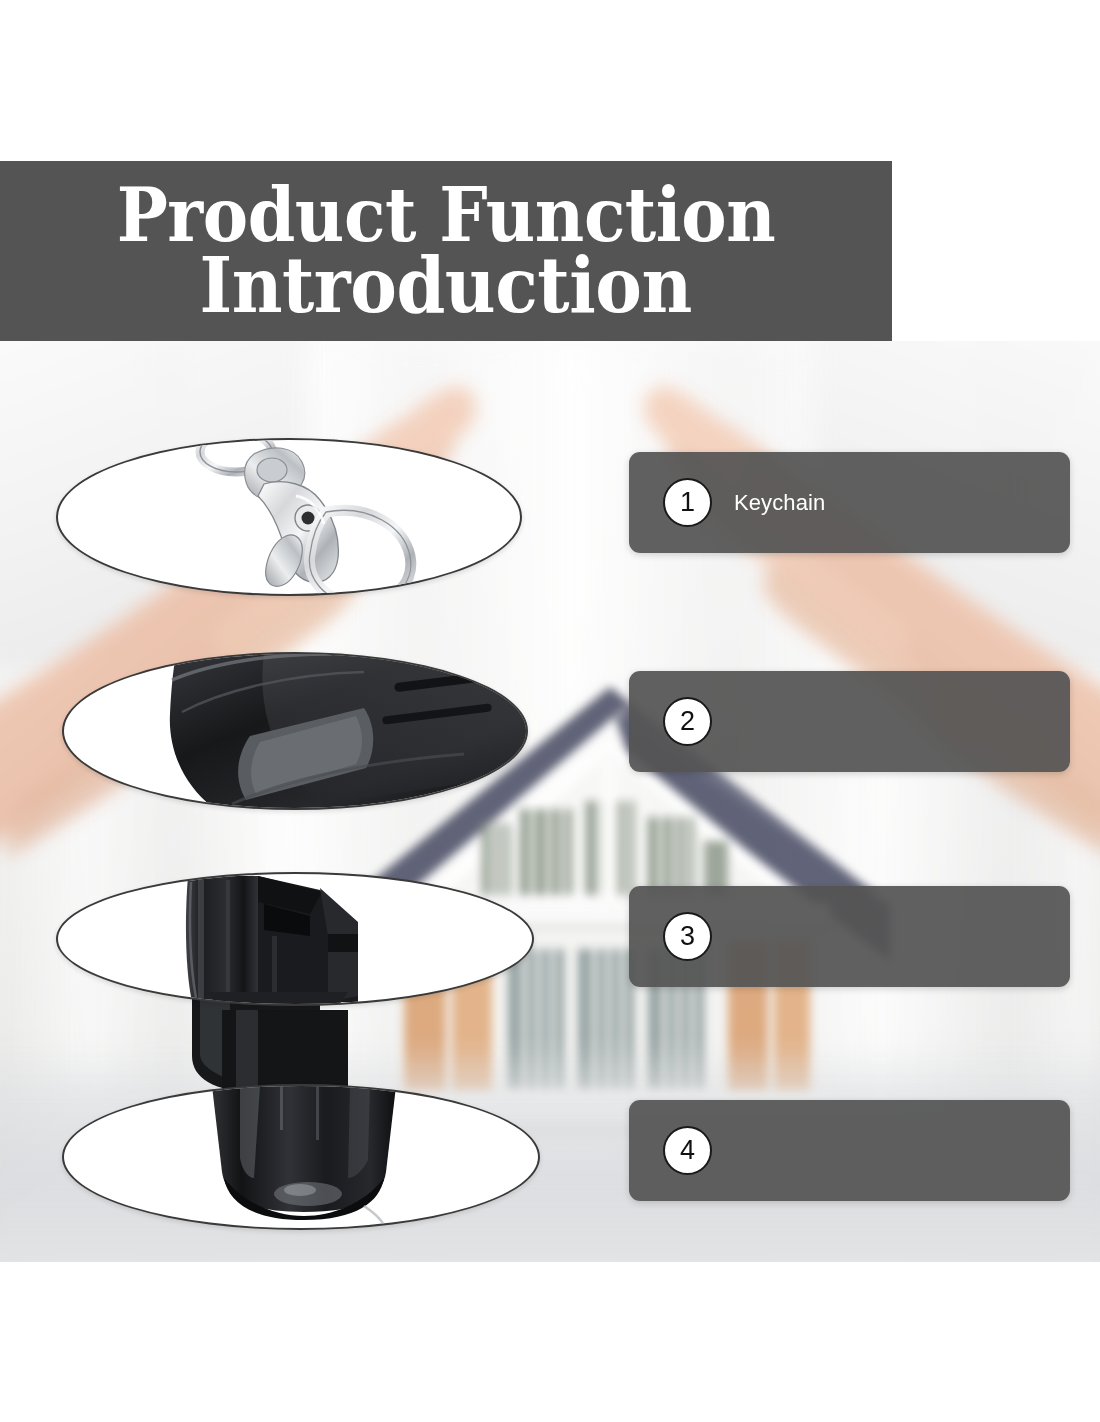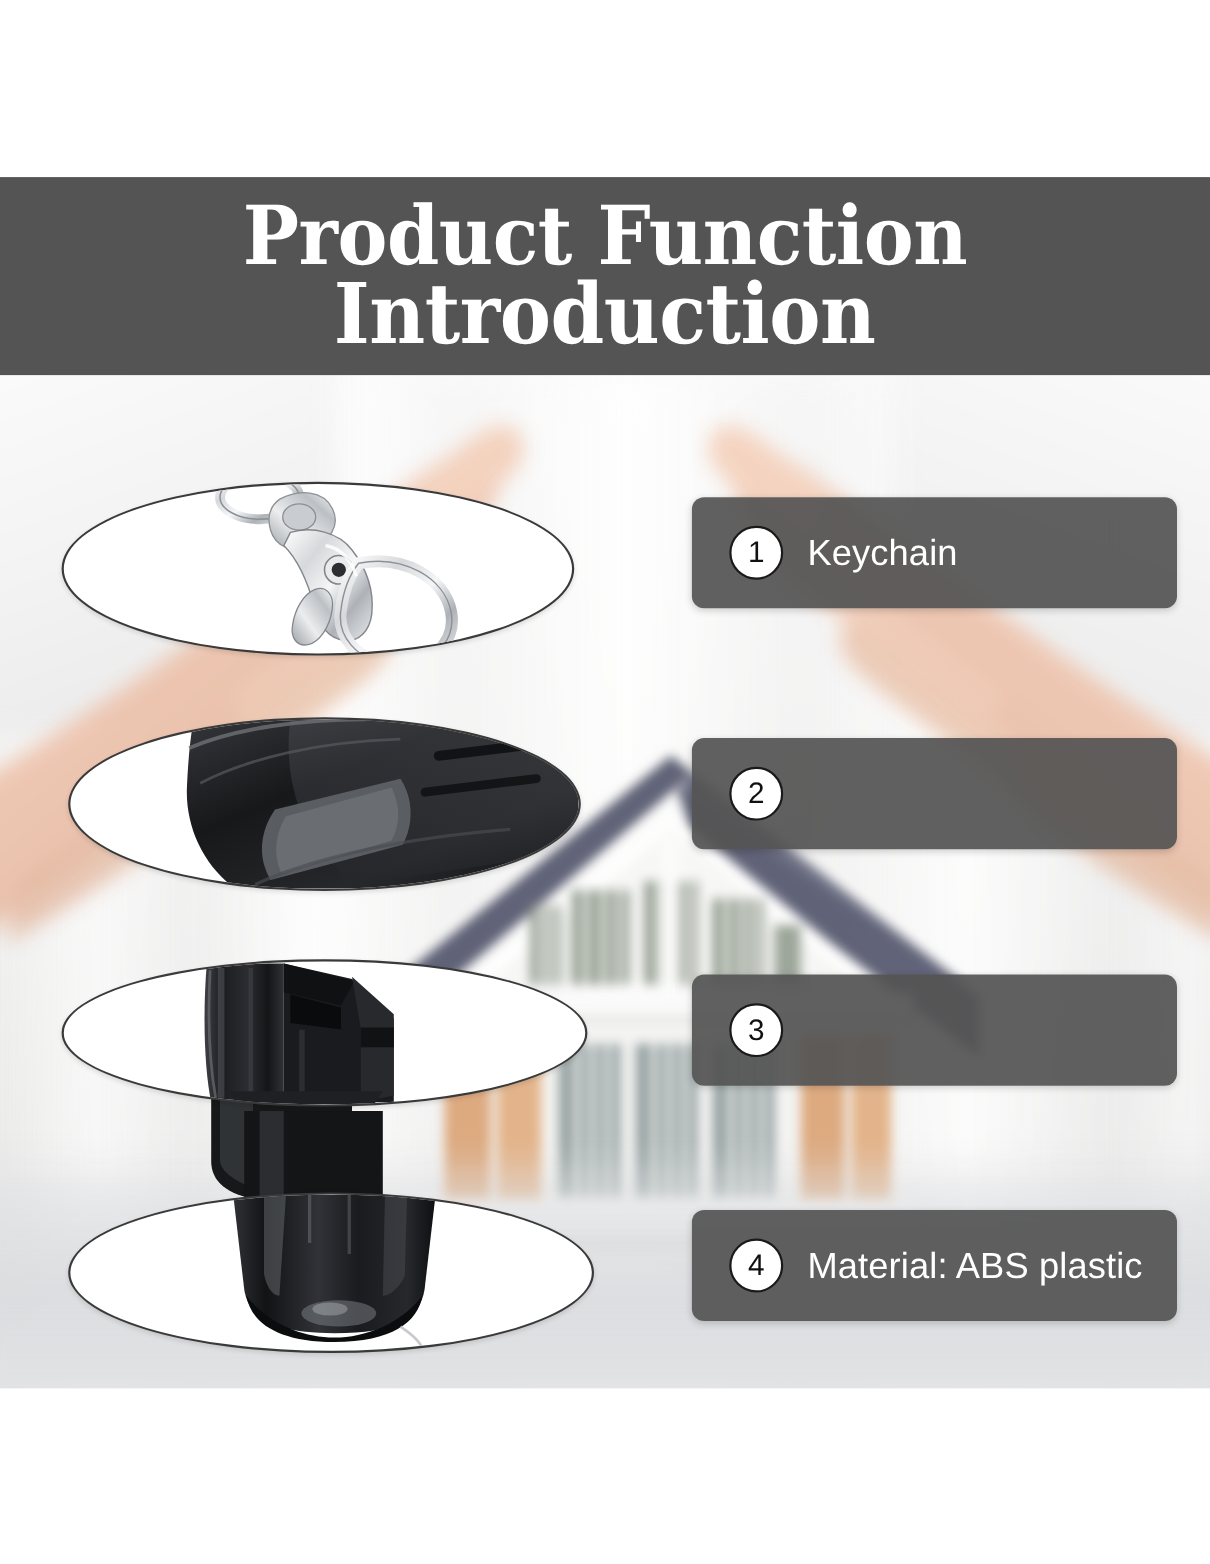--- a/index.html
+++ b/index.html
@@ -27,7 +27,7 @@
     position: absolute;
     left: 0;
     top: 161px;
-    width: 1100px;
+    width: 892px;
     height: 180px;
     background: #545454;
     display: flex;

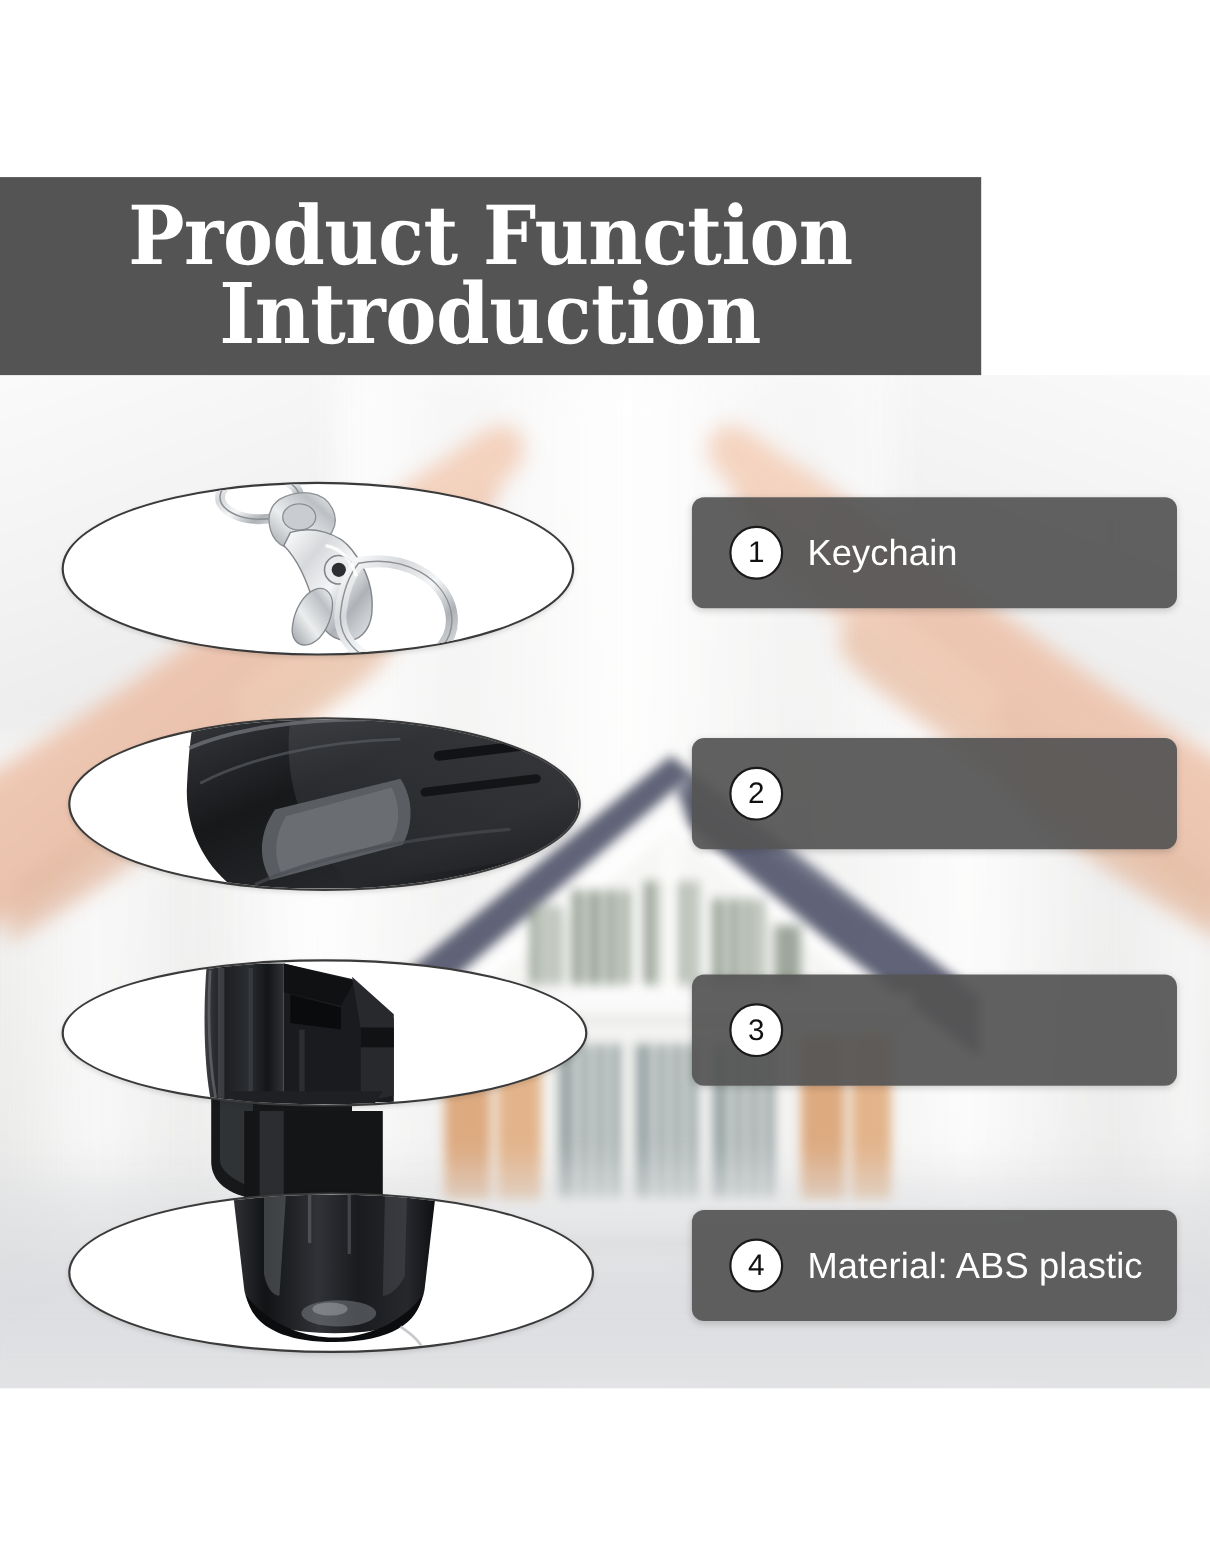--- a/index.html
+++ b/index.html
@@ -216,7 +216,7 @@
   .label-text {
     margin-left: 22px;
     color: #ffffff;
-    font-size: 33px;
+    font-size: 22px;
     font-weight: 400;
     letter-spacing: 0.1px;
     white-space: nowrap;

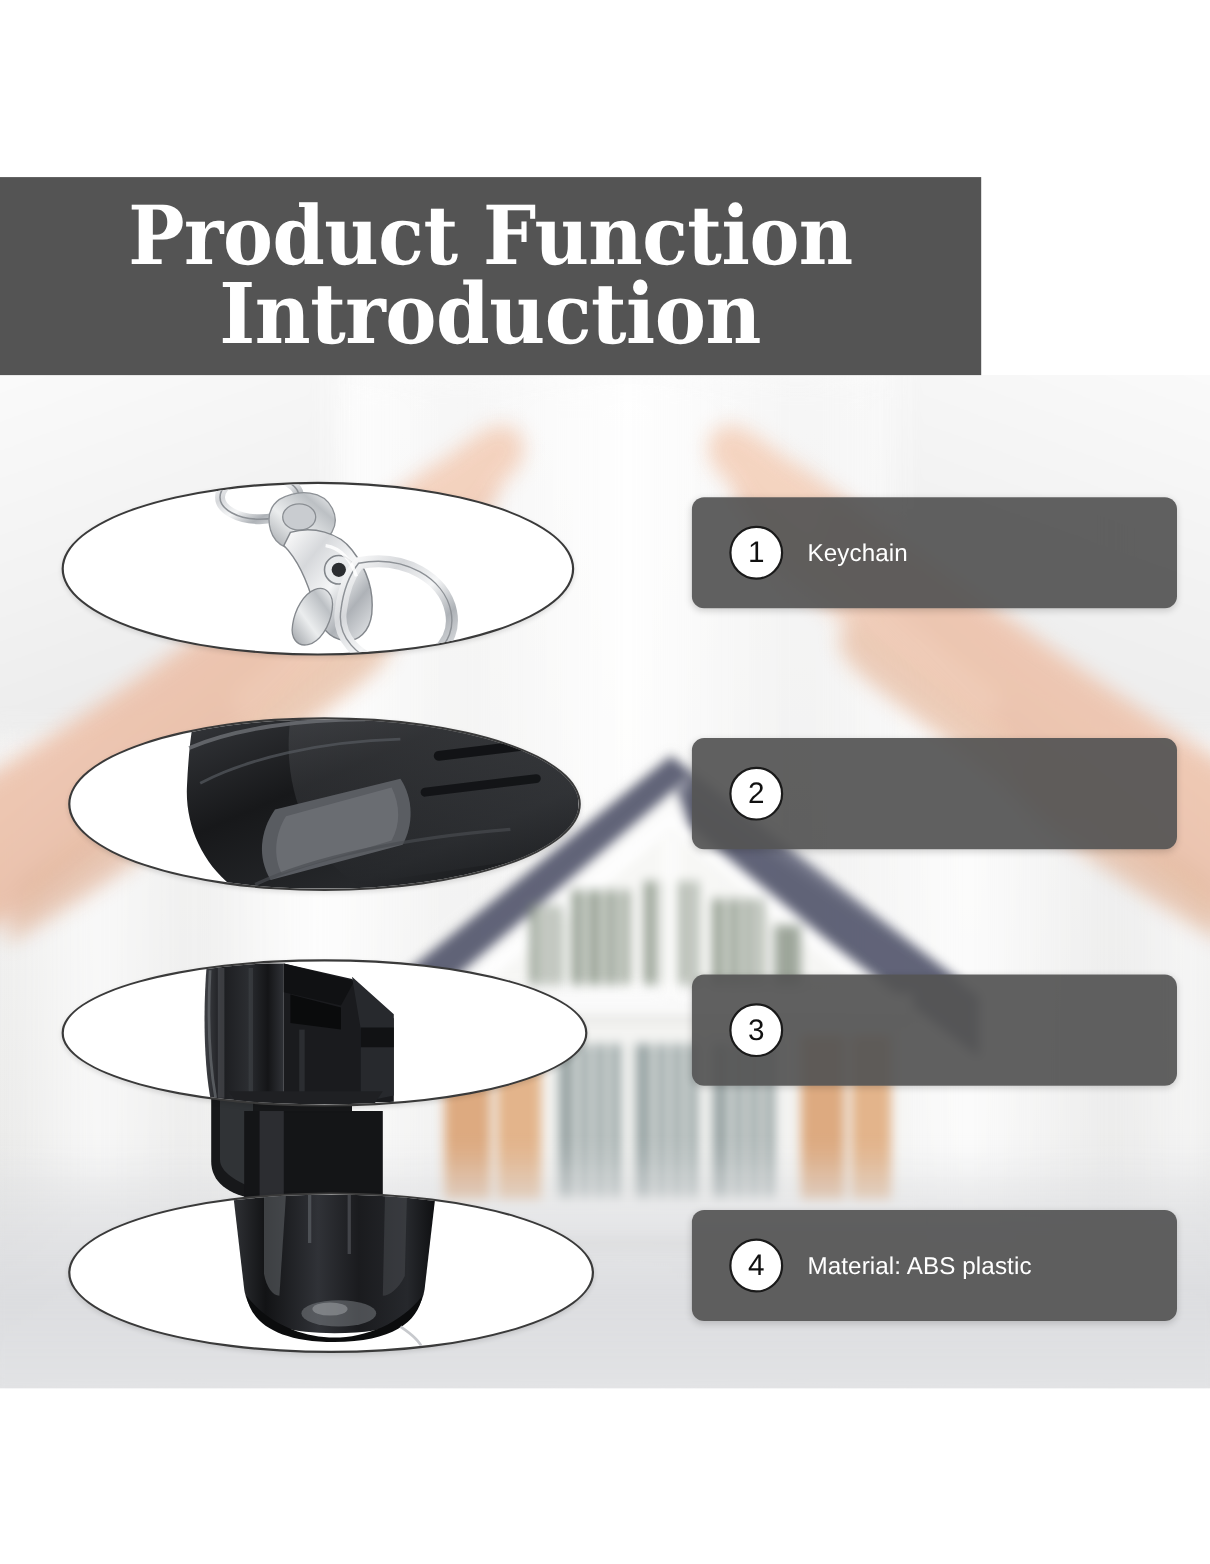--- a/index.html
+++ b/index.html
@@ -524,7 +524,6 @@
 
   <div class="label-box" id="label-4">
     <div class="badge">4</div>
-    <div class="label-text">Material: ABS plastic</div>
   </div>
 
 </div>

